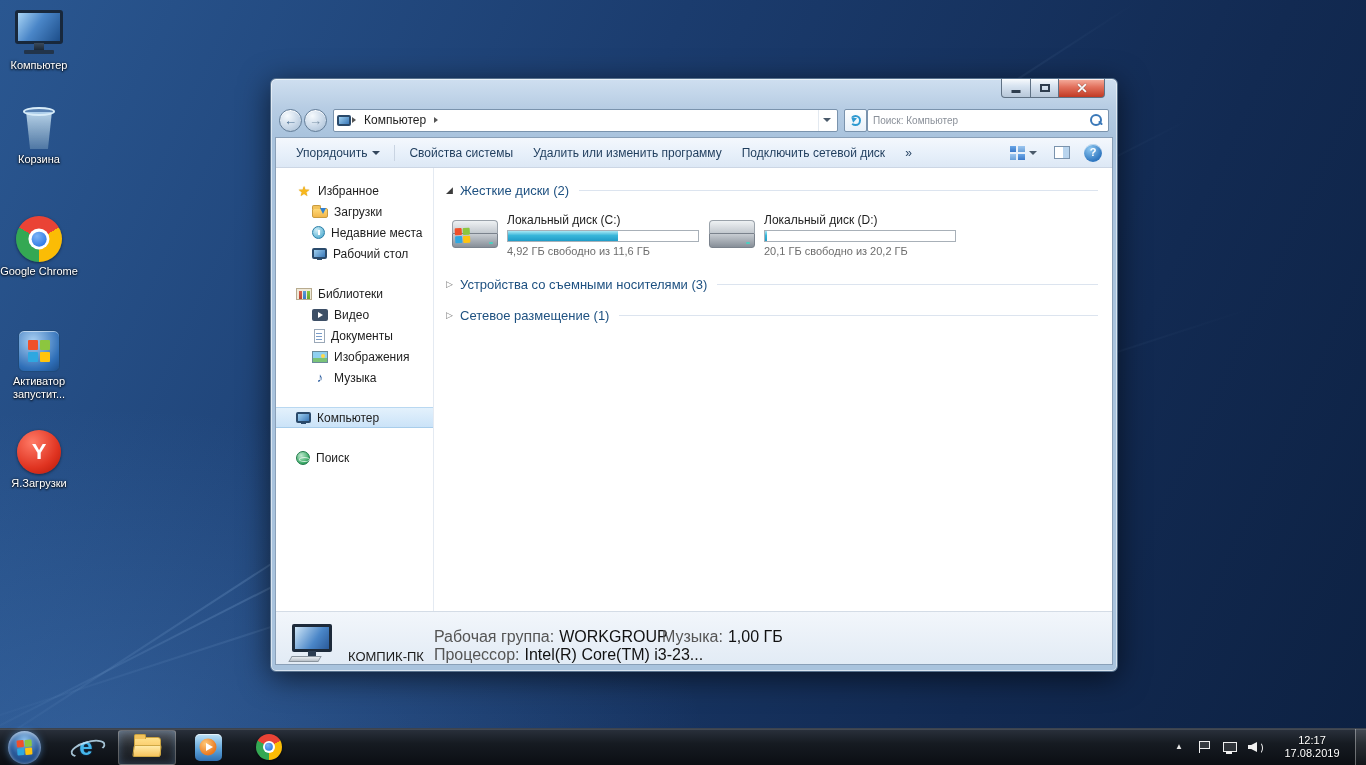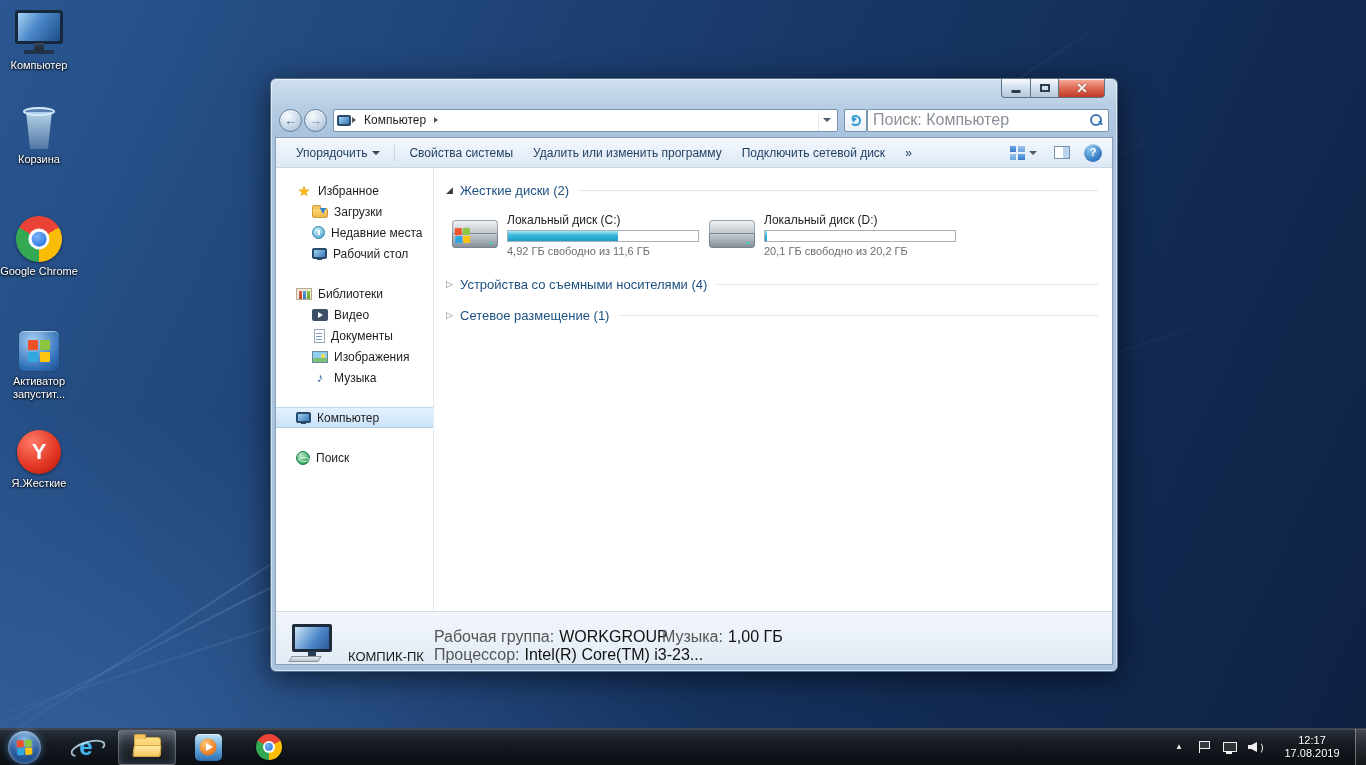--- a/index.html
+++ b/index.html
@@ -103,7 +103,7 @@
     border:3px solid transparent;border-right:5px solid #2f9ad0;transform:rotate(40deg);}
   .search-box{width:242px;height:23px;background:#fff;border:1px solid #7a93ad;border-radius:2px;flex:none;
     display:flex;align-items:center;padding:0 5px;}
-  .search-box input{flex:1;border:none;outline:none;font-family:inherit;font-size:16px;color:#222;background:transparent;}
+  .search-box input{flex:1;border:none;outline:none;font-family:inherit;font-size:10px;color:#222;background:transparent;}
   .search-box input::placeholder{color:#8a9099;}
   .mag{width:13px;height:13px;position:relative;flex:none;}
   .mag::before{content:"";position:absolute;left:0;top:0;width:8px;height:8px;border:2px solid #3a78b8;border-radius:50%;}

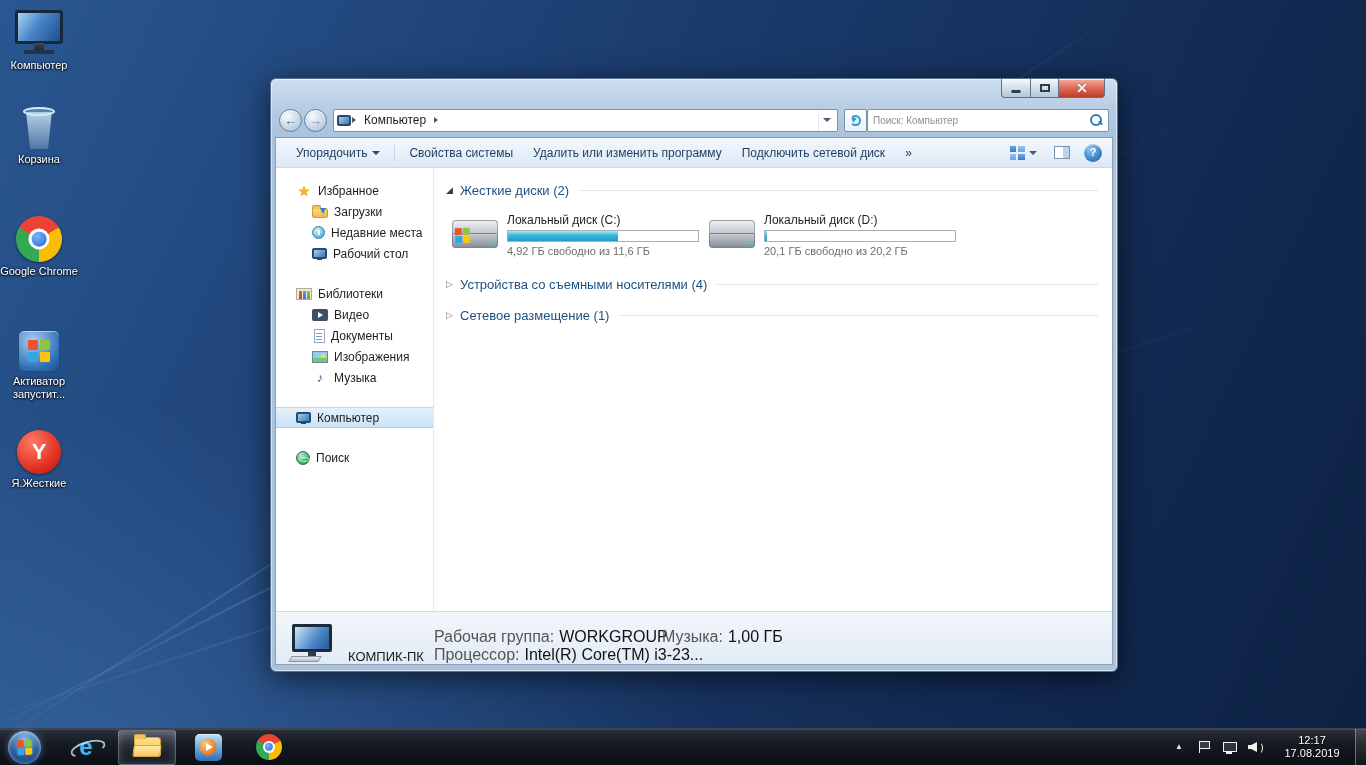--- a/index.html
+++ b/index.html
@@ -471,7 +471,7 @@
         </div>
         <div class="group-header collapsed gh-1">
           <span class="expander g">▷</span>
-          <span class="group-label">Устройства со съемными носителями (4)</span>
+          <span class="group-label">Устройства со съемными носителями (3)</span>
           <span class="rule"></span>
         </div>
         <div class="group-header collapsed gh-2">

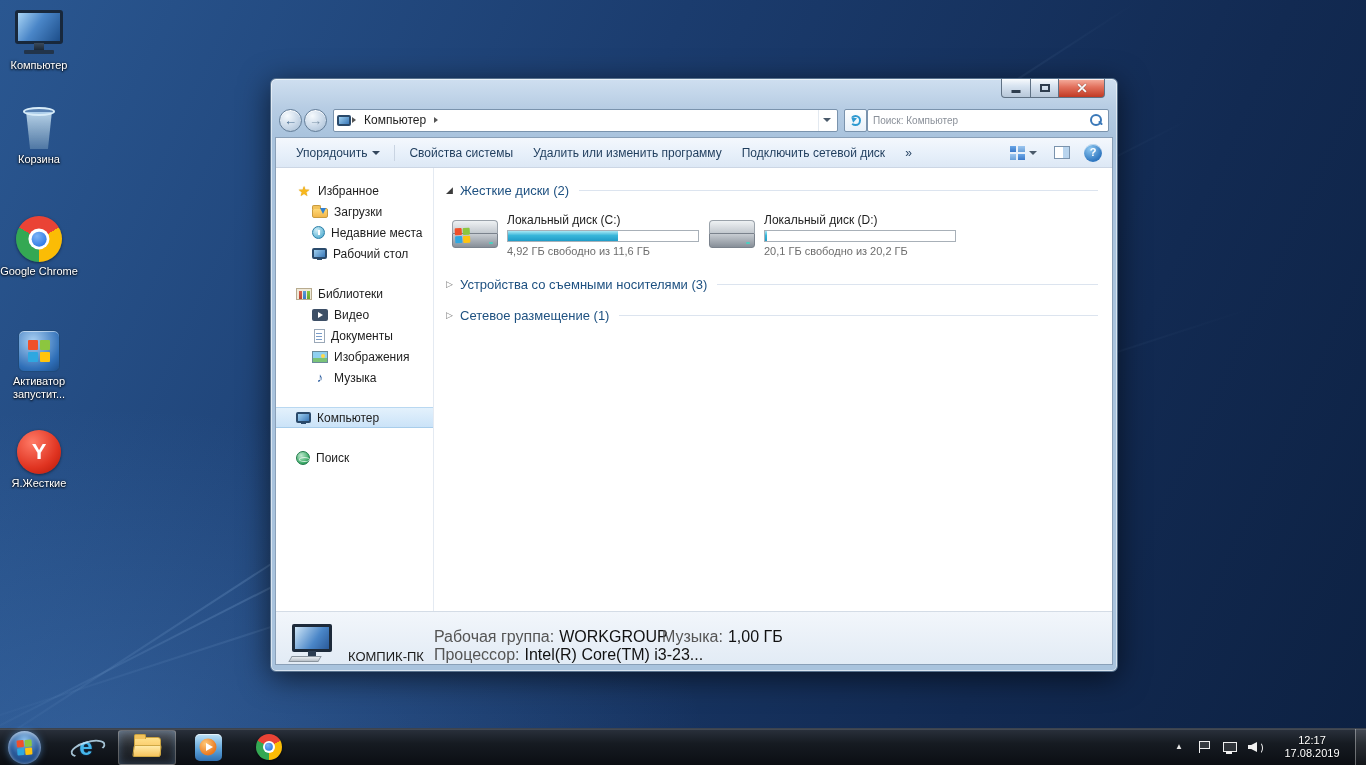--- a/index.html
+++ b/index.html
@@ -300,7 +300,7 @@
         <span class="g">Y</span>
       </div>
   </div>
-  <div class="d-label">Я.Жесткие</div>
+  <div class="d-label">Я.Загрузки</div>
 </div>
 
 <div class="window">

